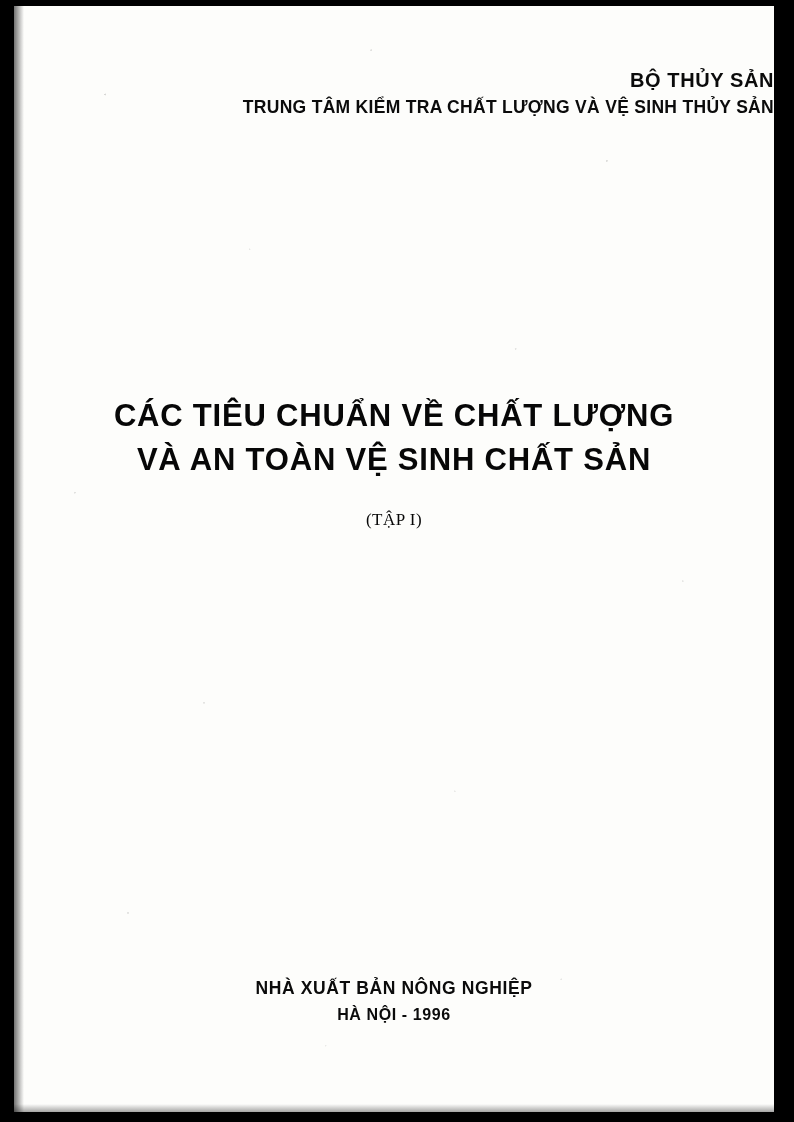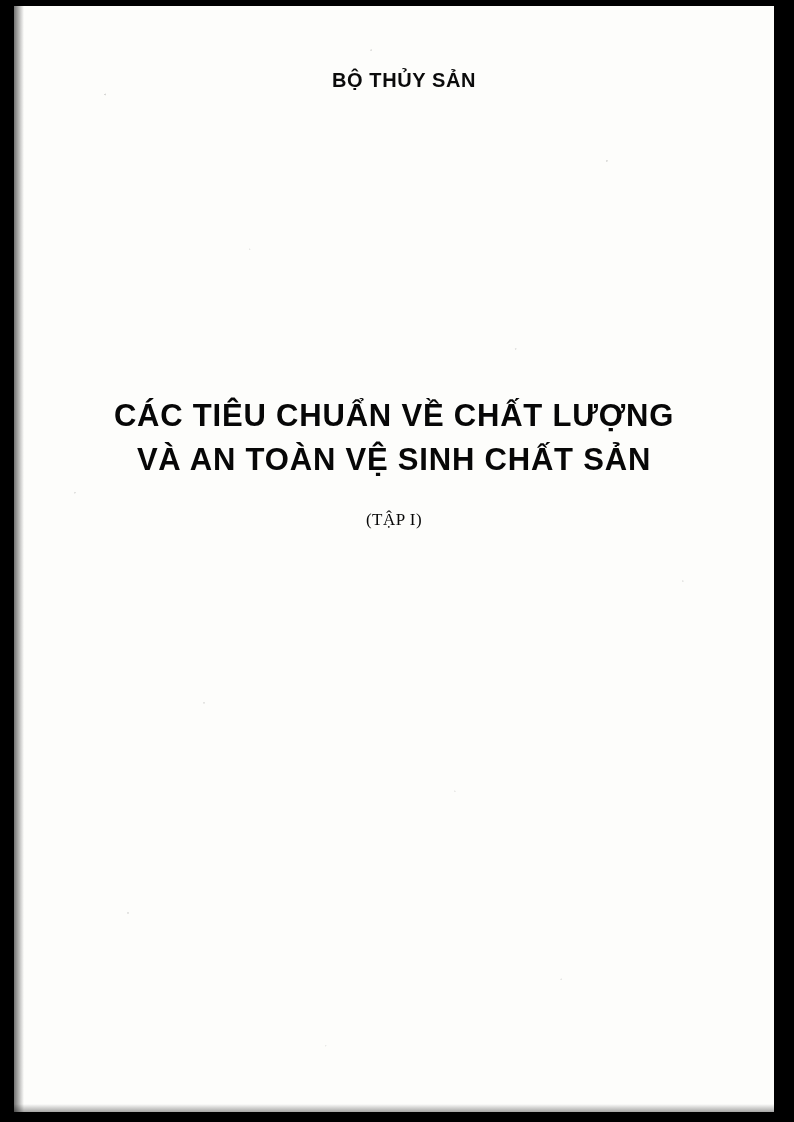--- a/index.html
+++ b/index.html
@@ -75,7 +75,7 @@
     left: 0;
     right: 0;
     top: 62px;
-    text-align: center;
+    text-align: right;
     padding-left: 20px;
   }
   .publisher-line1 {

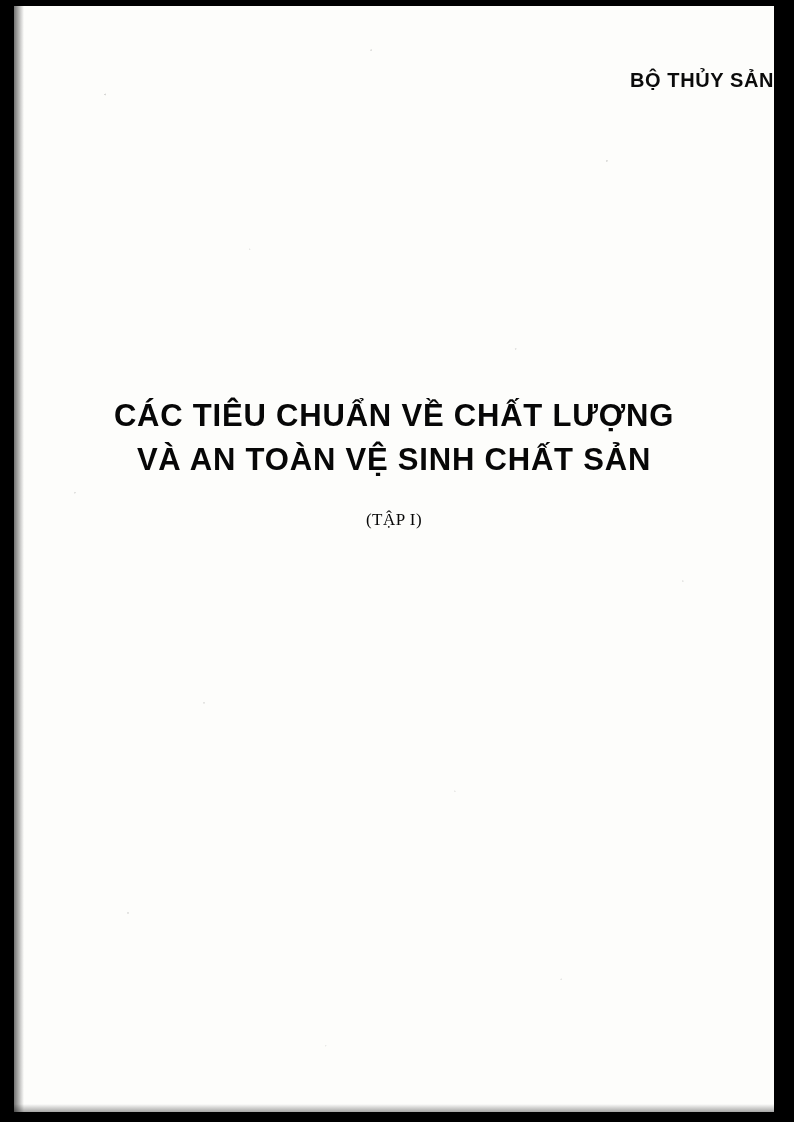--- a/index.html
+++ b/index.html
@@ -149,6 +149,7 @@
 
     <div class="publisher-block">
       <div class="publisher-line1">BỘ THỦY SẢN</div>
+      <div class="publisher-line2">TRUNG TÂM KIỂM TRA CHẤT LƯỢNG VÀ VỆ SINH THỦY SẢN</div>
     </div>
 
     <div class="title-block">

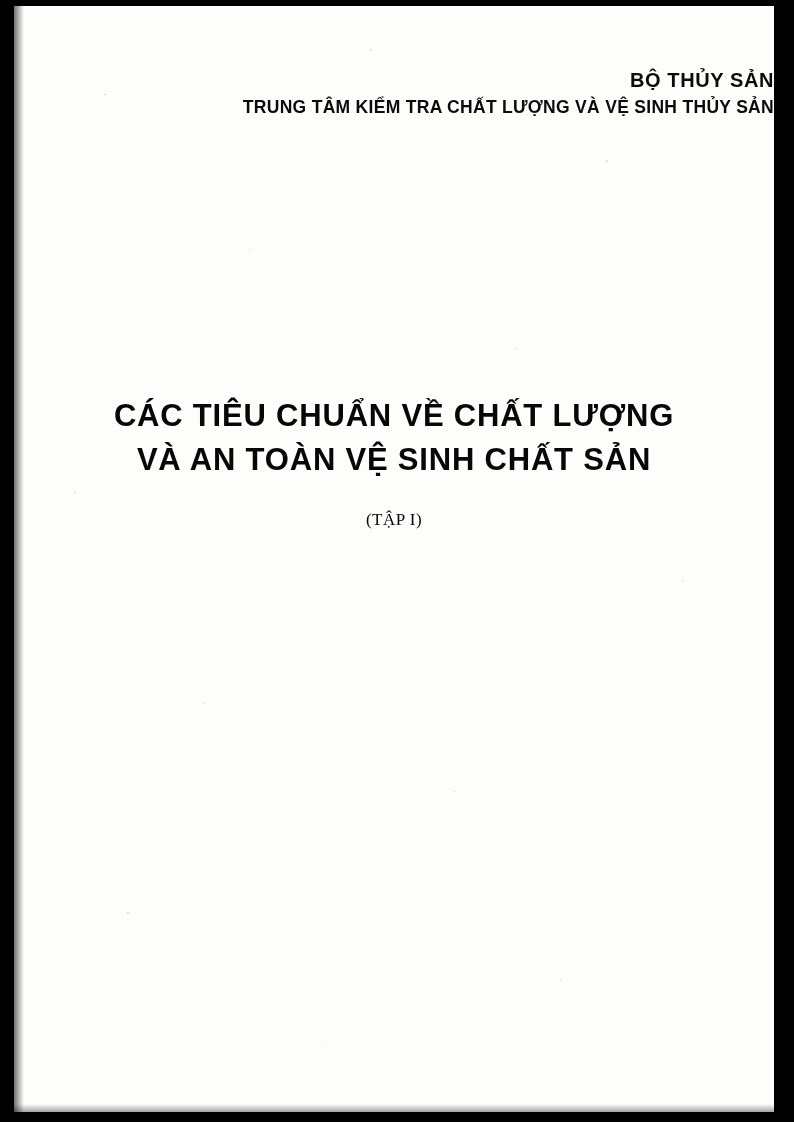--- a/index.html
+++ b/index.html
@@ -158,6 +158,10 @@
       <div class="volume">(TẬP I)</div>
     </div>
 
+    <div class="footer-block">
+      <div class="footer-line1">NHÀ XUẤT BẢN NÔNG NGHIỆP</div>
+      <div class="footer-line2">HÀ NỘI - 1996</div>
+    </div>
 
     <div class="speckle"></div>
     <div class="edge-left"></div>

